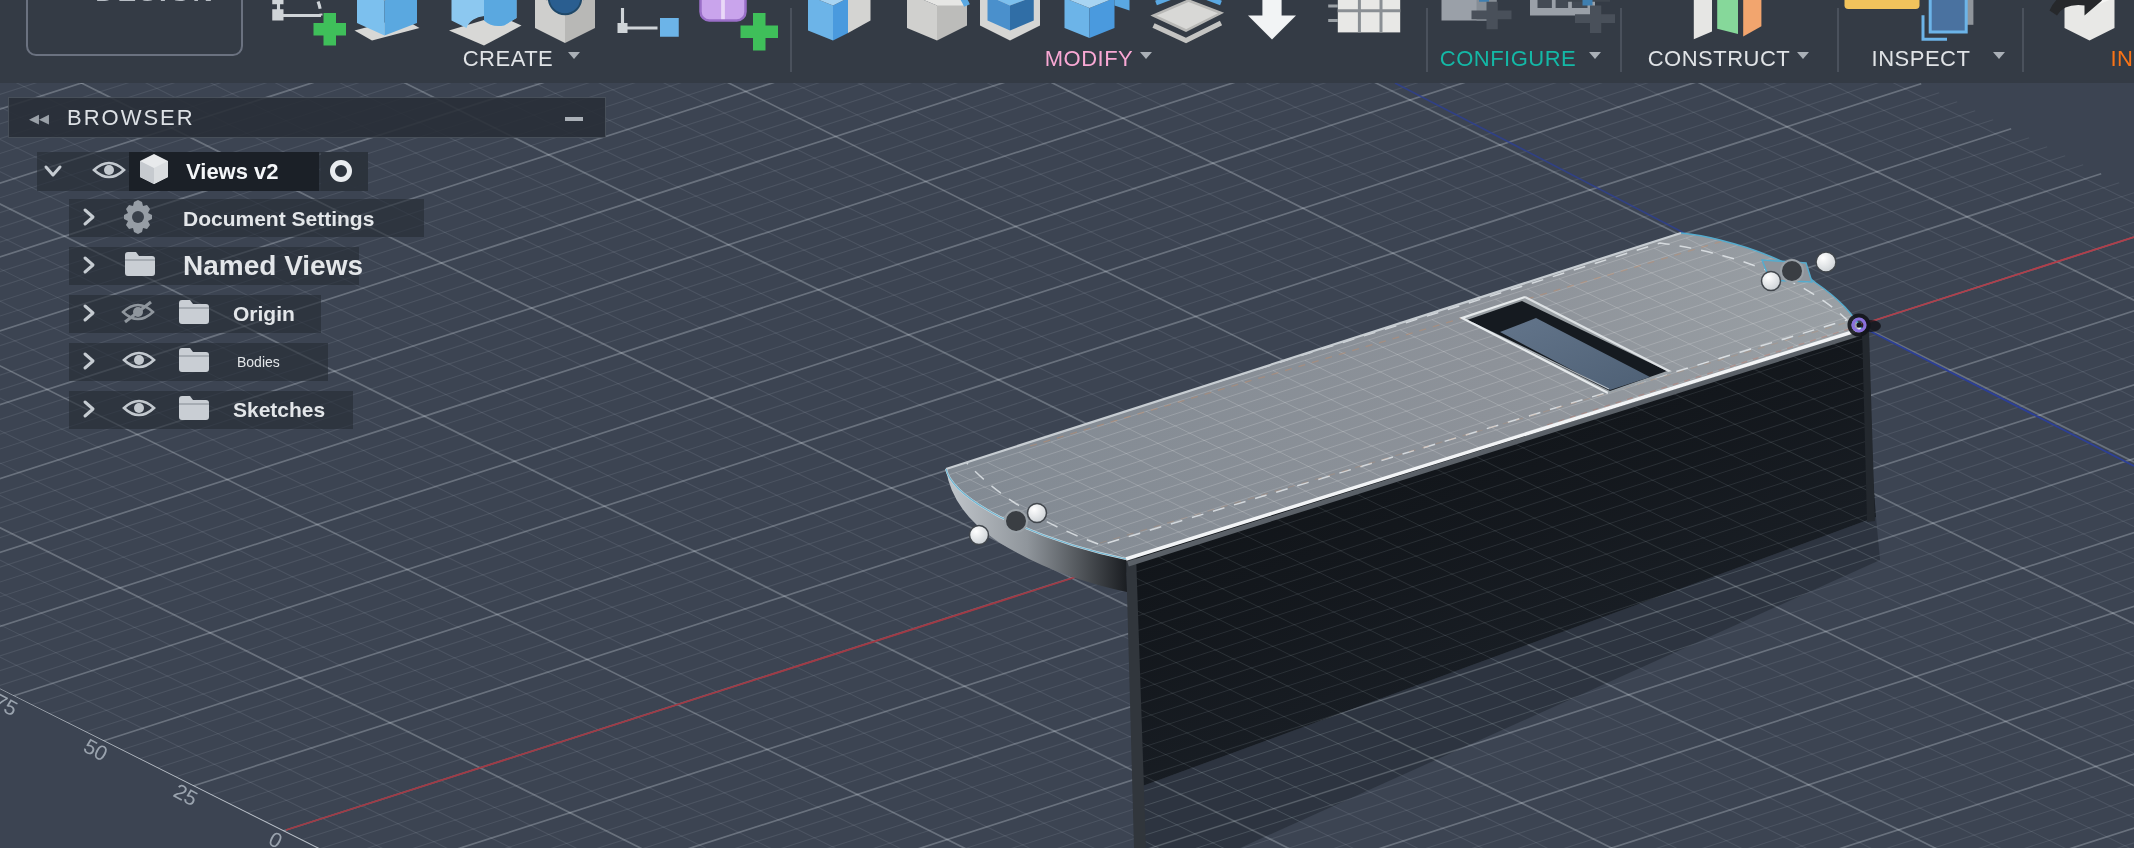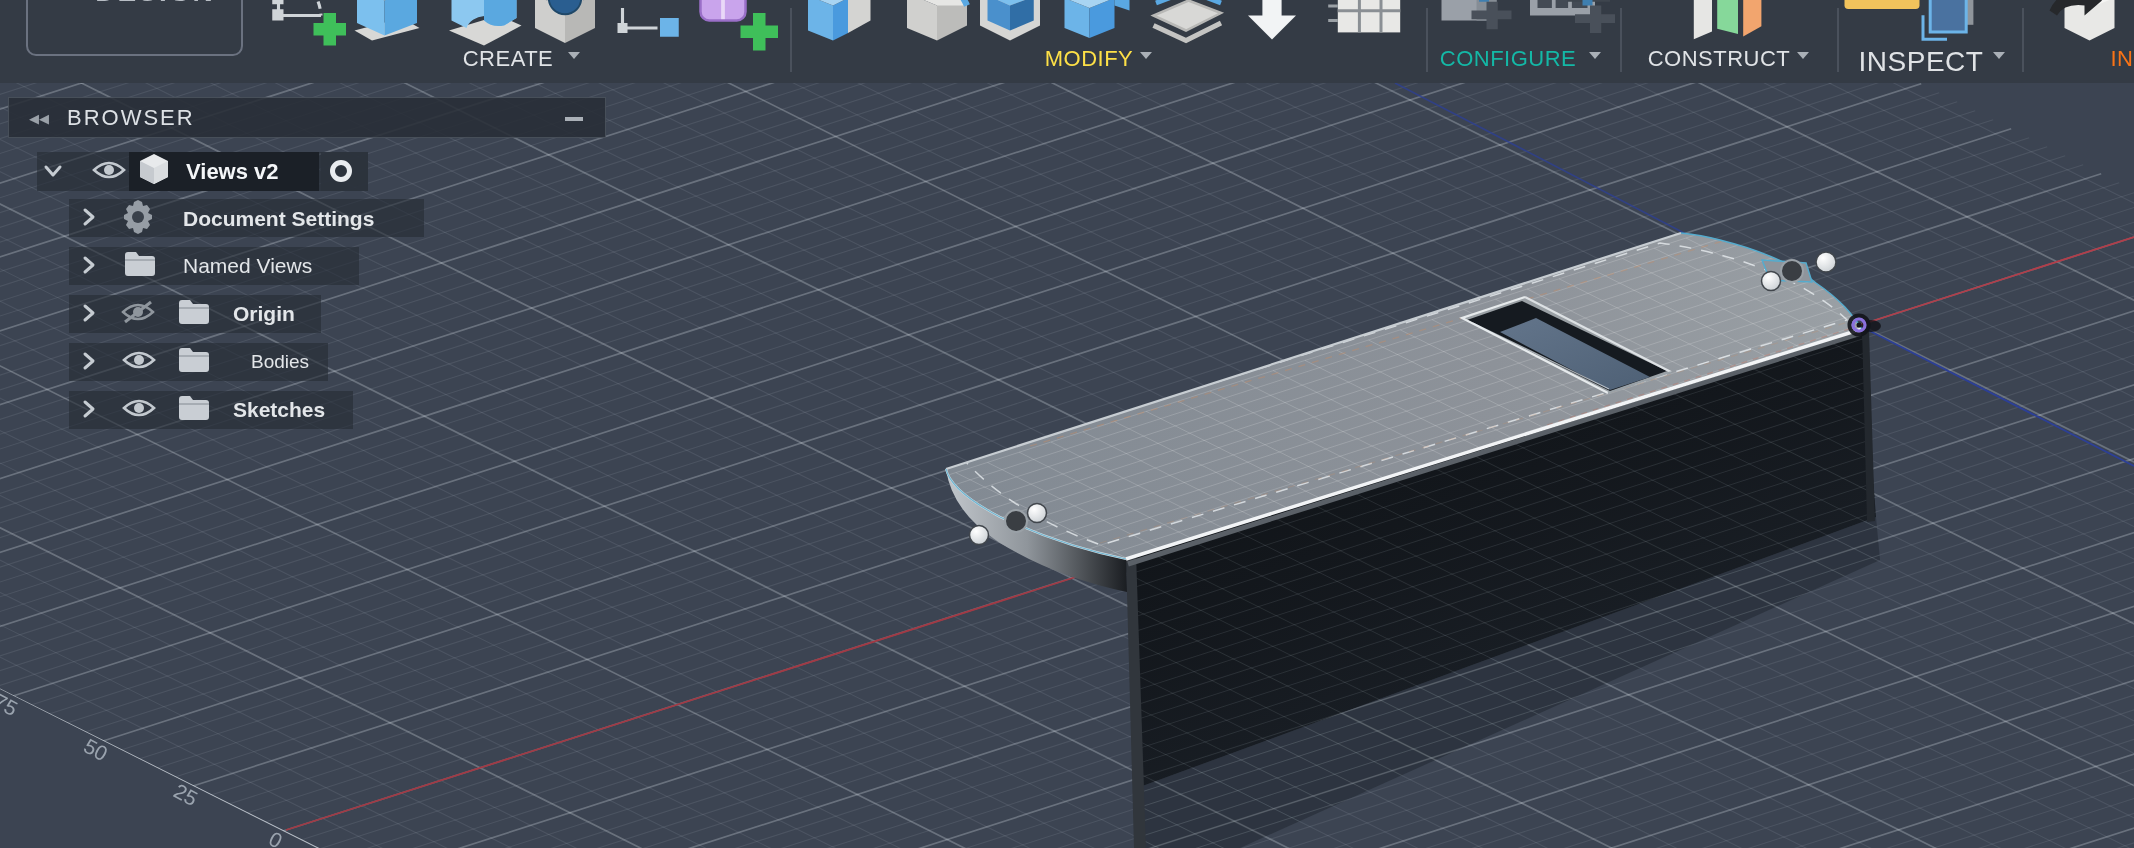--- a/index.html
+++ b/index.html
@@ -529,7 +529,7 @@
       <div style="position:absolute;left:1837px;top:8px;width:2px;height:64px;background:#4a515c"></div>
       <div style="position:absolute;left:2022px;top:8px;width:2px;height:64px;background:#4a515c"></div>
 <div style="position:absolute;left:508px;top:46px;transform:translateX(-50%);font-size:22px;letter-spacing:0.5px;color:#e0e3e6;white-space:nowrap">CREATE</div>
-      <div style="position:absolute;left:1089px;top:46px;transform:translateX(-50%);font-size:22px;letter-spacing:0.5px;color:#fde047;white-space:nowrap">MODIFY</div>
+      <div style="position:absolute;left:1089px;top:46px;transform:translateX(-50%);font-size:22px;letter-spacing:0.5px;color:#f9a8d4;white-space:nowrap">MODIFY</div>
       <div style="position:absolute;left:1508px;top:46px;transform:translateX(-50%);font-size:22px;letter-spacing:0.5px;color:#14b8a6;white-space:nowrap">CONFIGURE</div>
       <div style="position:absolute;left:1719px;top:46px;transform:translateX(-50%);font-size:22px;letter-spacing:0.5px;color:#e0e3e6;white-space:nowrap">CONSTRUCT</div>
       <div style="position:absolute;left:1921px;top:46px;transform:translateX(-50%);font-size:28px;letter-spacing:0.5px;color:#e0e3e6;white-space:nowrap">INSPECT</div>

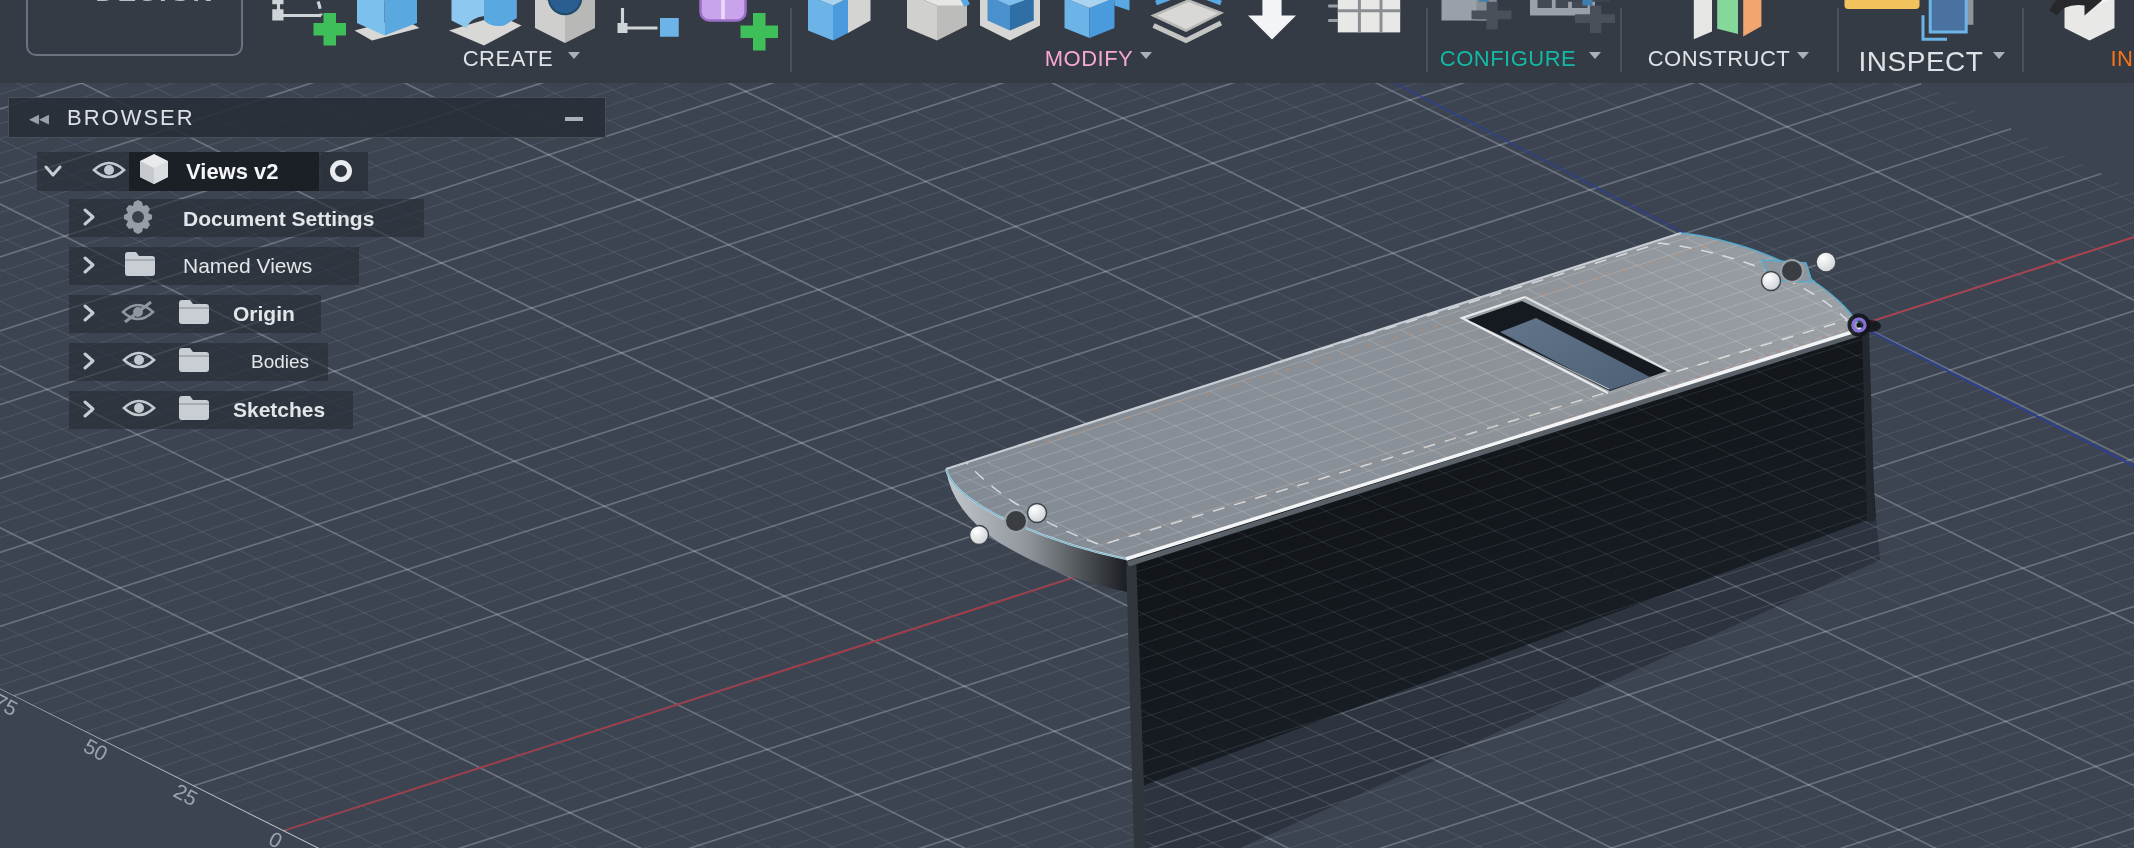--- a/index.html
+++ b/index.html
@@ -532,7 +532,7 @@
       <div style="position:absolute;left:1089px;top:46px;transform:translateX(-50%);font-size:22px;letter-spacing:0.5px;color:#f9a8d4;white-space:nowrap">MODIFY</div>
       <div style="position:absolute;left:1508px;top:46px;transform:translateX(-50%);font-size:22px;letter-spacing:0.5px;color:#14b8a6;white-space:nowrap">CONFIGURE</div>
       <div style="position:absolute;left:1719px;top:46px;transform:translateX(-50%);font-size:22px;letter-spacing:0.5px;color:#e0e3e6;white-space:nowrap">CONSTRUCT</div>
-      <div style="position:absolute;left:1921px;top:46px;transform:translateX(-50%);font-size:28px;letter-spacing:0.5px;color:#e0e3e6;white-space:nowrap">INSPECT</div>
+      <div style="position:absolute;left:1921px;top:46px;transform:translateX(-50%);font-size:22px;letter-spacing:0.5px;color:#e0e3e6;white-space:nowrap">INSPECT</div>
       <div style="position:absolute;left:2122px;top:46px;transform:translateX(-50%);font-size:22px;letter-spacing:0.5px;color:#f97316;white-space:nowrap">IN</div>
 <div style="position:absolute;left:568px;top:52px;width:0;height:0;border-left:6px solid transparent;border-right:6px solid transparent;border-top:7px solid #aab0b7"></div>
       <div style="position:absolute;left:1140px;top:52px;width:0;height:0;border-left:6px solid transparent;border-right:6px solid transparent;border-top:7px solid #aab0b7"></div>

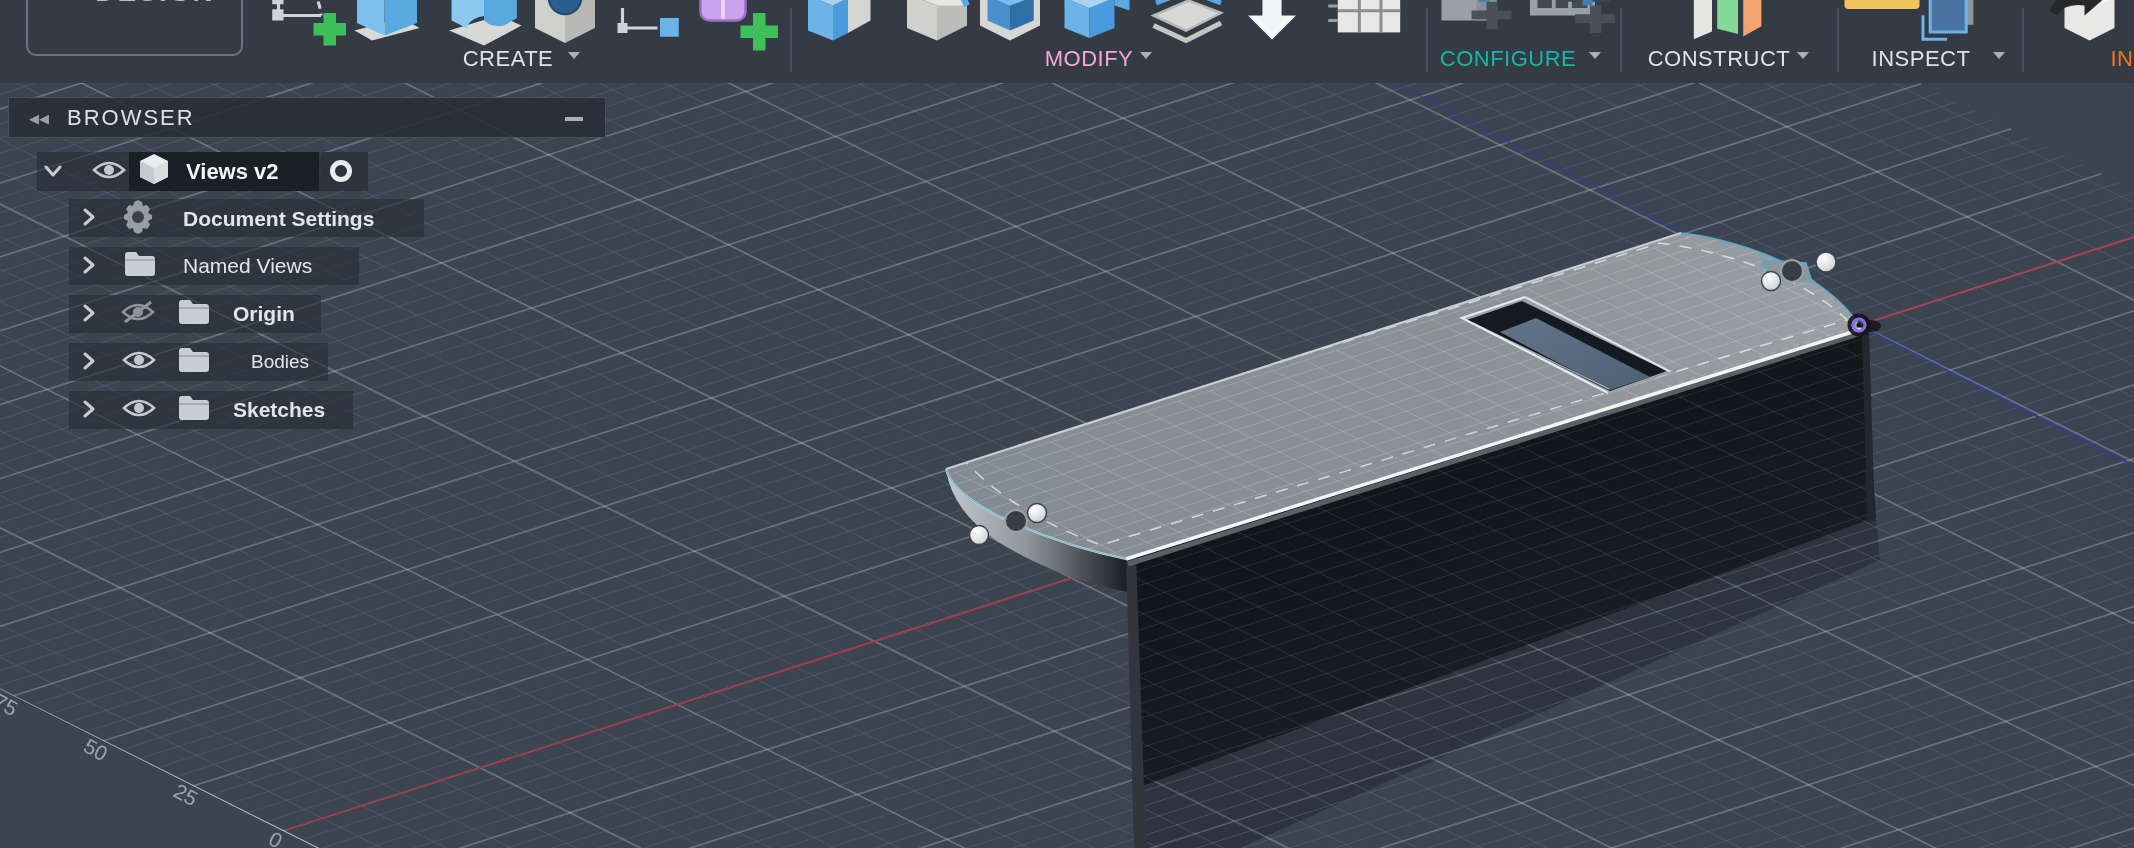--- a/index.html
+++ b/index.html
@@ -580,7 +580,7 @@
         <path d="M1,4 Q1,1 4,1 L12,1 L15,5 L28,5 Q31,5 31,8 L31,22 Q31,25 28,25 L4,25 Q1,25 1,22 Z" fill="#c9ced4"></path>
         <path d="M1,9 L31,9" stroke="#9aa1a8" stroke-width="1.5"></path>
       </svg></div>
-<div style="position:absolute;left:183px;top:266px;transform:translateY(-50%);font-size:21px;font-weight:normal;color:#e3e6e9;white-space:nowrap">Named Views</div>
+<div style="position:absolute;left:183px;top:266px;transform:translateY(-50%);font-size:28px;font-weight:bold;color:#e3e6e9;white-space:nowrap">Named Views</div>
 <div style="position:absolute;left:69px;top:295px;width:252px;height:38px;background:rgba(36,43,52,0.60)"></div>
 <div style="position:absolute;left:82px;top:315px;transform:translate(0,-50%)"><svg width="14" height="20" viewBox="0 0 14 20">
         <path d="M3,3 L11,10 L3,17" stroke="#c6ccd2" stroke-width="3" fill="none" stroke-linecap="round" stroke-linejoin="round"></path>

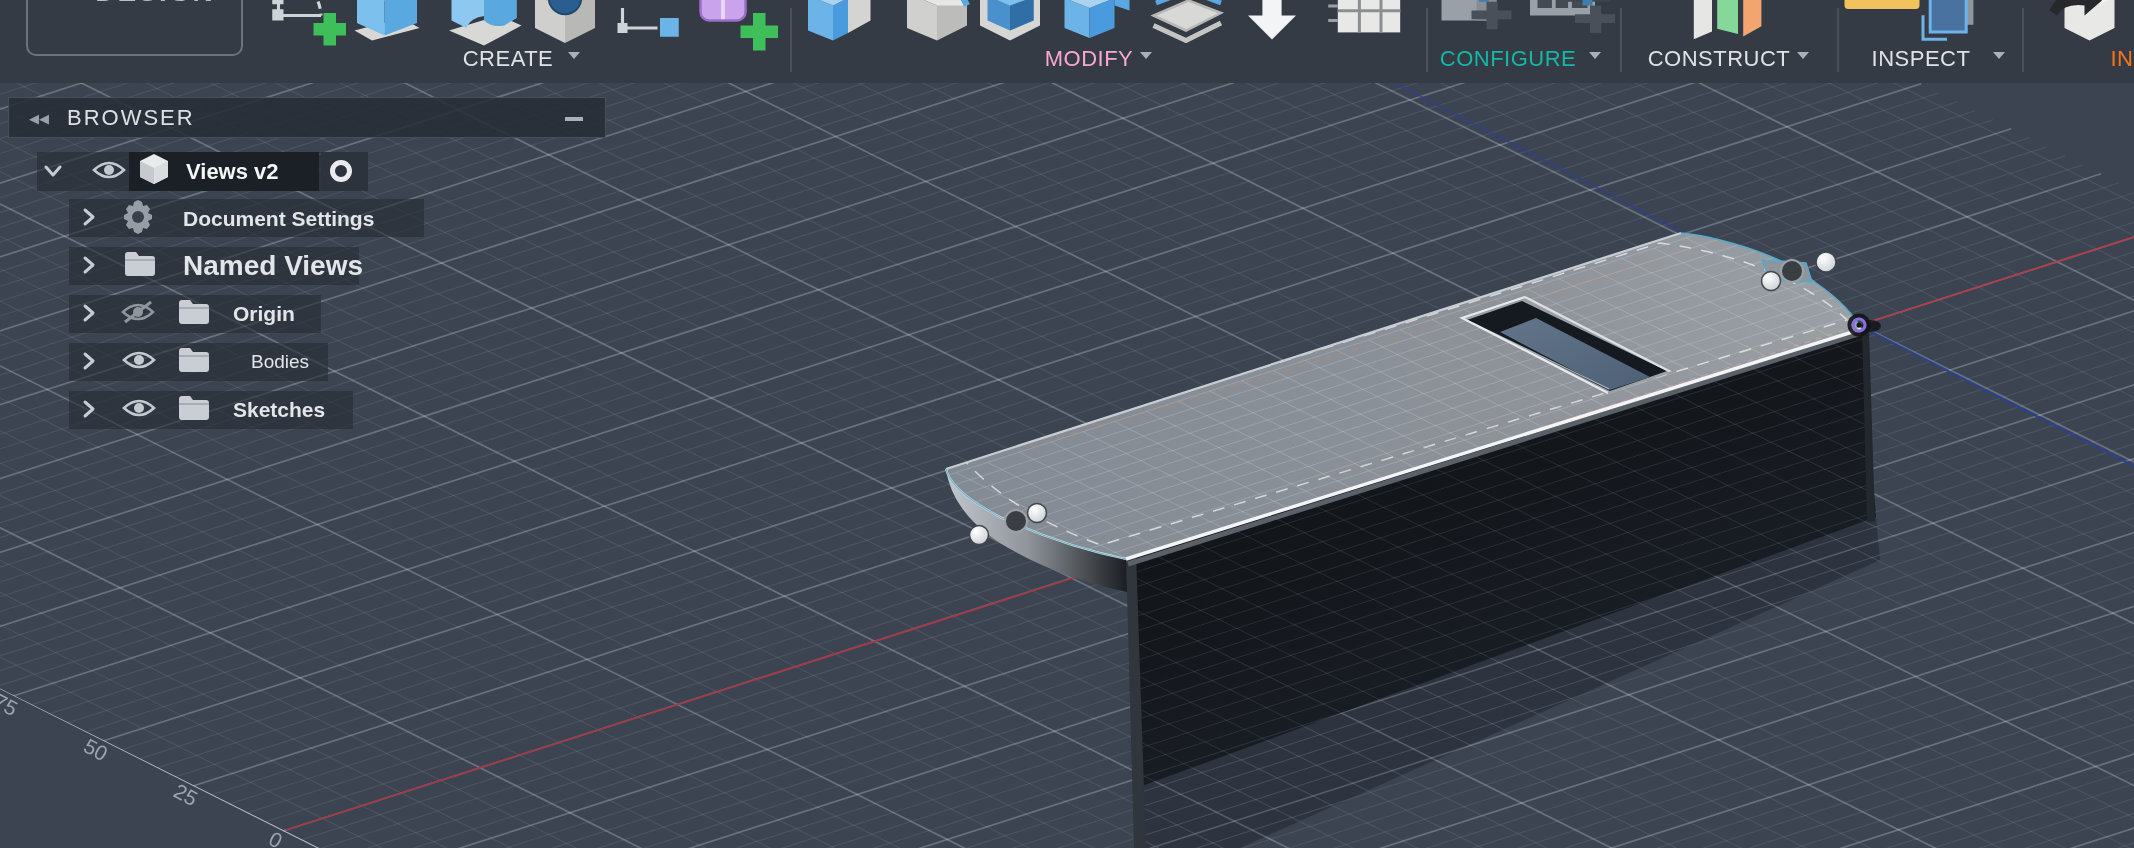--- a/index.html
+++ b/index.html
@@ -607,7 +607,7 @@
         <path d="M1,4 Q1,1 4,1 L12,1 L15,5 L28,5 Q31,5 31,8 L31,22 Q31,25 28,25 L4,25 Q1,25 1,22 Z" fill="#c9ced4"></path>
         <path d="M1,9 L31,9" stroke="#9aa1a8" stroke-width="1.5"></path>
       </svg></div>
-<div style="position:absolute;left:251px;top:362px;transform:translateY(-50%);font-size:19px;font-weight:normal;color:#e3e6e9;white-space:nowrap">Bodies</div>
+<div style="position:absolute;left:237px;top:362px;transform:translateY(-50%);font-size:14px;font-weight:normal;color:#e3e6e9;white-space:nowrap">Bodies</div>
 <div style="position:absolute;left:69px;top:391px;width:284px;height:38px;background:rgba(36,43,52,0.60)"></div>
 <div style="position:absolute;left:82px;top:411px;transform:translate(0,-50%)"><svg width="14" height="20" viewBox="0 0 14 20">
         <path d="M3,3 L11,10 L3,17" stroke="#c6ccd2" stroke-width="3" fill="none" stroke-linecap="round" stroke-linejoin="round"></path>

